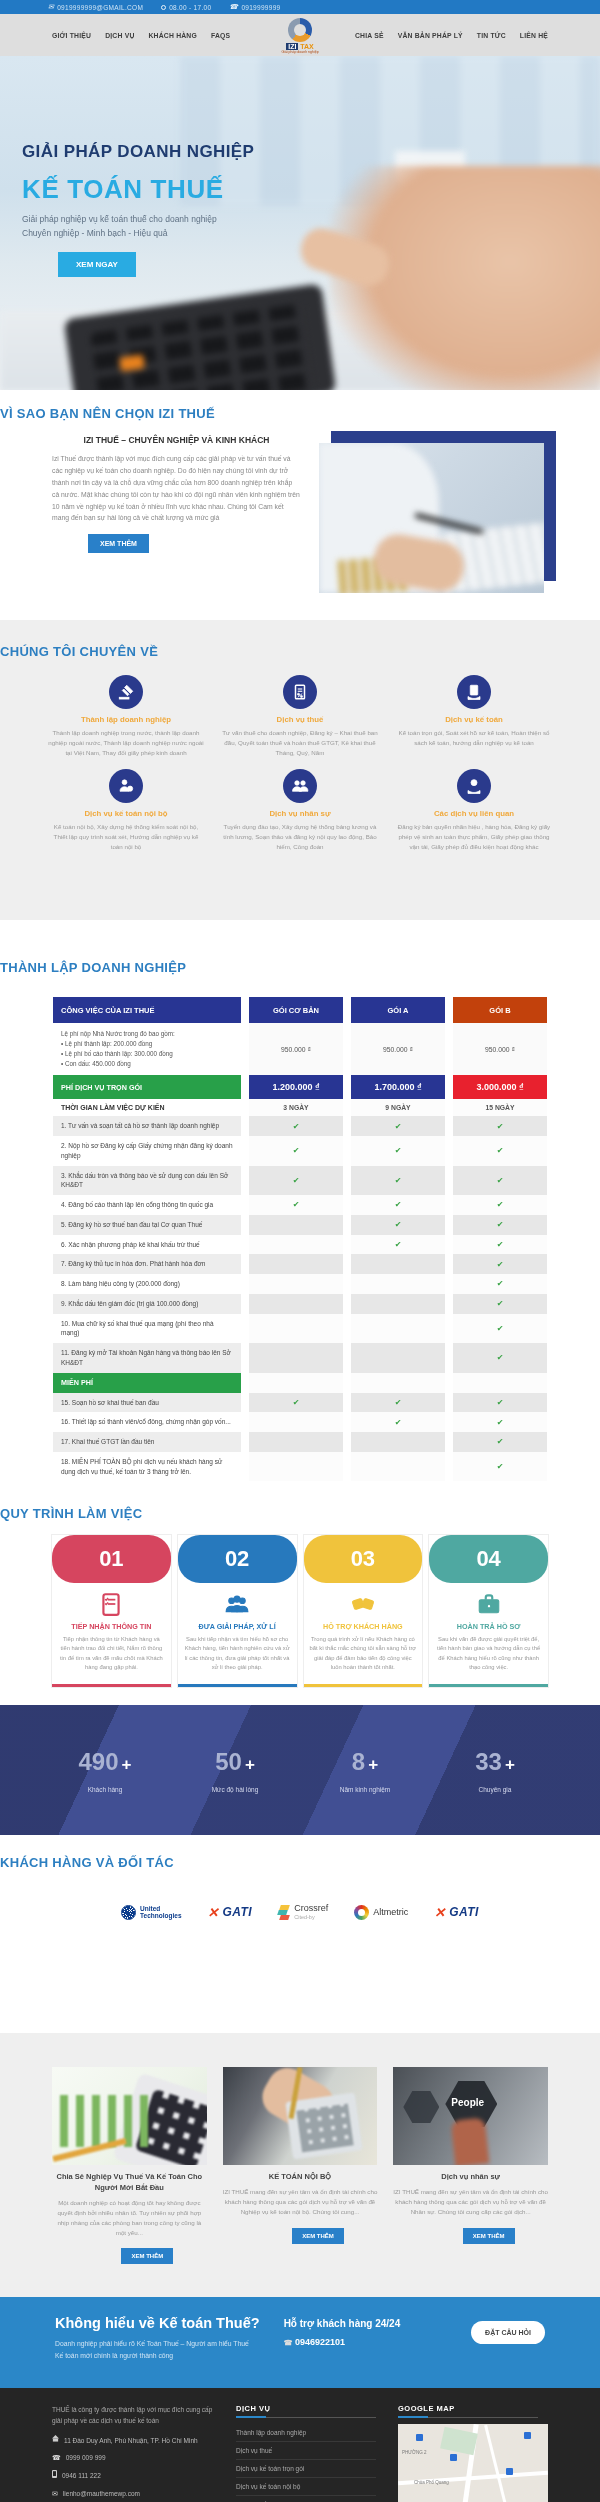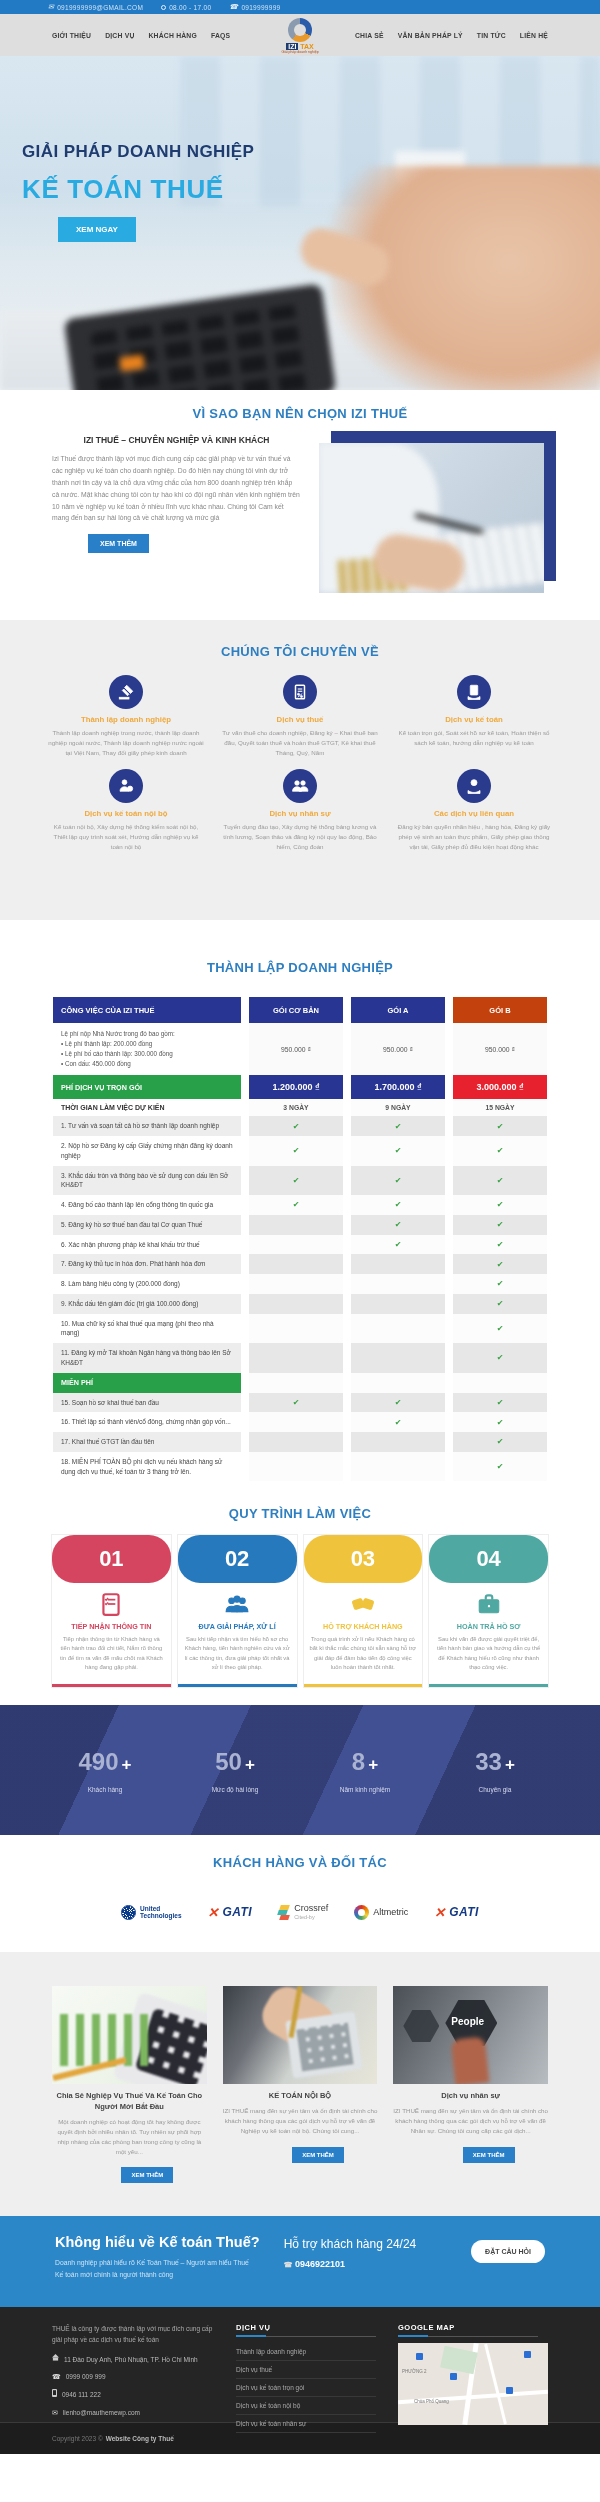--- a/index.html
+++ b/index.html
@@ -245,6 +245,7 @@
     <div class="hero-copy">
       <div class="hero-title1">GIẢI PHÁP DOANH NGHIỆP</div>
       <div class="hero-title2">KẾ TOÁN THUẾ</div>
+      <div class="hero-sub"><span>Giải pháp nghiệp vụ kế toán thuế cho doanh nghiệp</span><br><span>Chuyên nghiệp - Minh bạch - Hiệu quả</span></div>
       <button class="btn hero-btn">XEM NGAY</button>
     </div>
   </div>

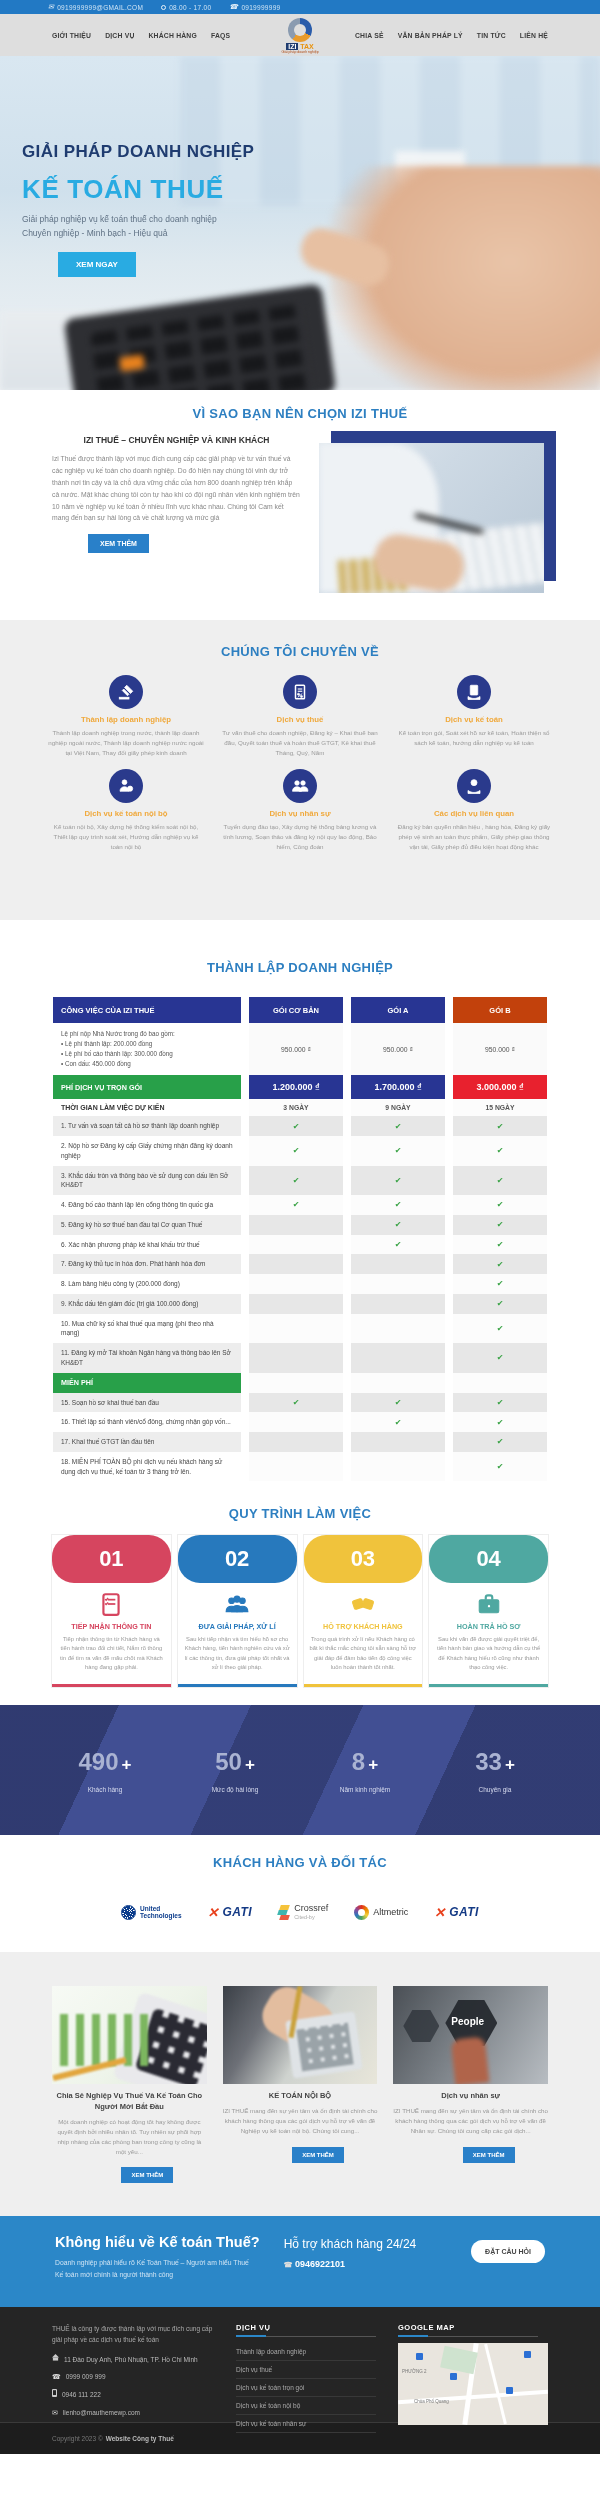--- a/index.html
+++ b/index.html
@@ -45,7 +45,7 @@
   .hero-btn { margin-top:12px; background:#29abe2; font-size:8px; padding:8px 18px; }
 
   
-  .sec-title { text-align:center; font-size:13px; font-weight:bold; color:#2d7fc1; letter-spacing:.3px; }
+  .sec-title { text-align:left; font-size:13px; font-weight:bold; color:#2d7fc1; letter-spacing:.3px; }
 
   
   .why { height:230px; padding-top:16px; background:#fff; }

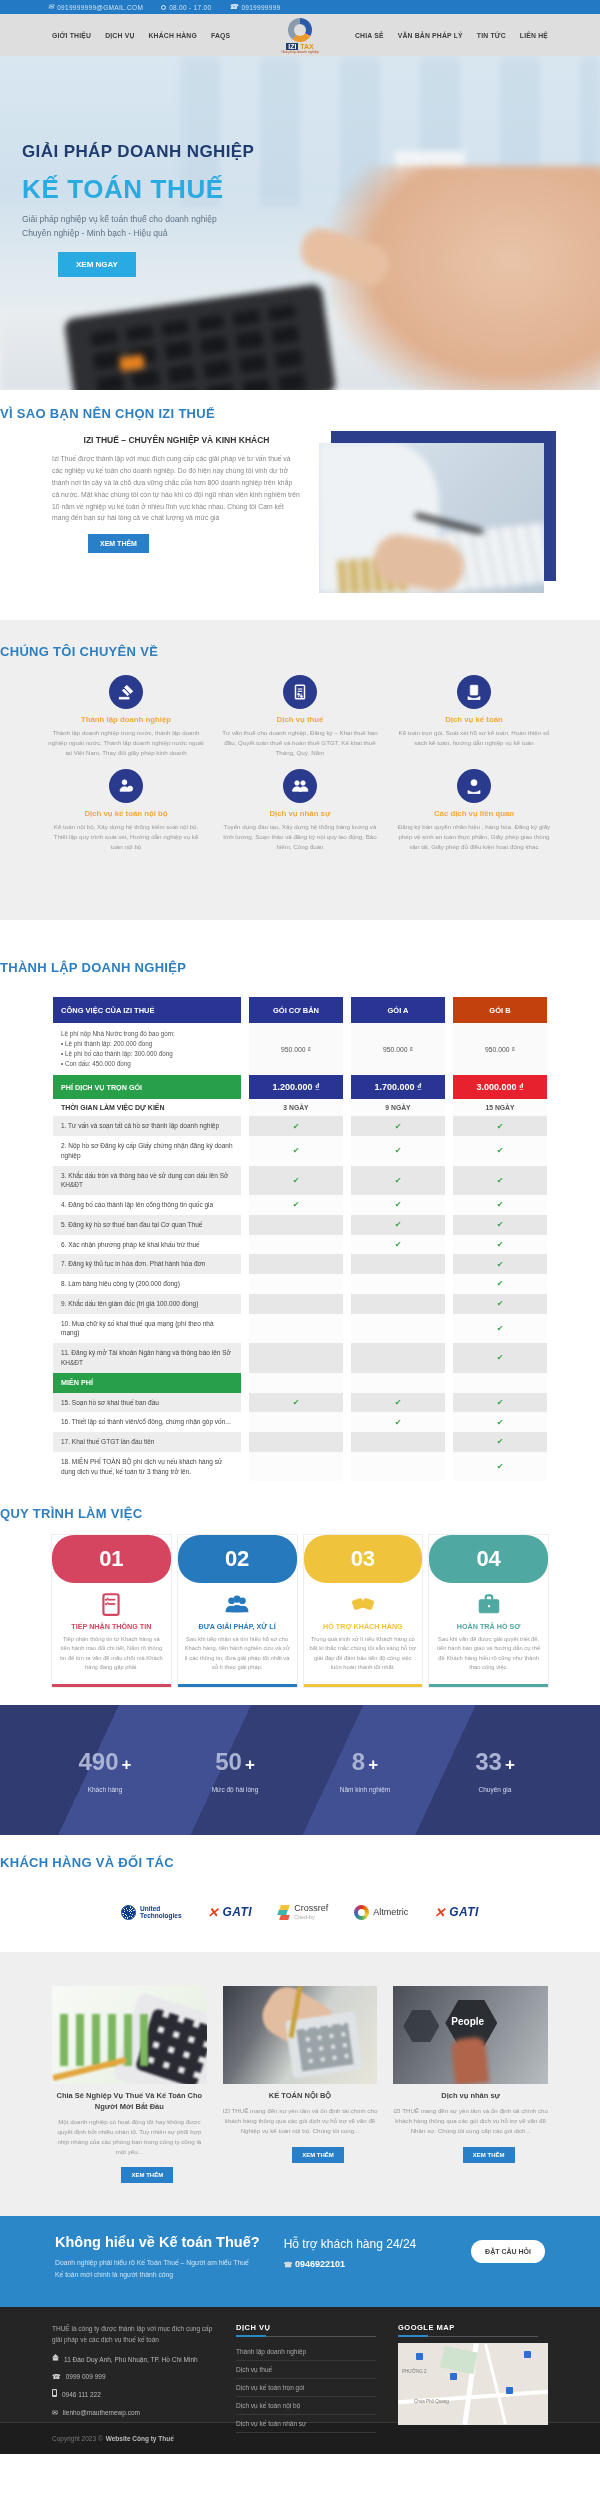--- a/index.html
+++ b/index.html
@@ -118,7 +118,7 @@
   .st-label { font-size:6.5px; color:#d7dcef; margin-top:10px; }
 
   
-  .partners { height:117px; background:#fff; padding-top:20px; }
+  .partners { height:198px; background:#fff; padding-top:20px; }
   .pt-row { display:flex; justify-content:center; align-items:center; gap:26px; margin-top:34px; }
   .pt-logo { display:flex; align-items:center; gap:4px; }
   .ut-mark { width:15px; height:15px; border-radius:50%; background:repeating-conic-gradient(#0b3c8c 0 18deg, #fff 18deg 24deg); border:1px solid #0b3c8c; }

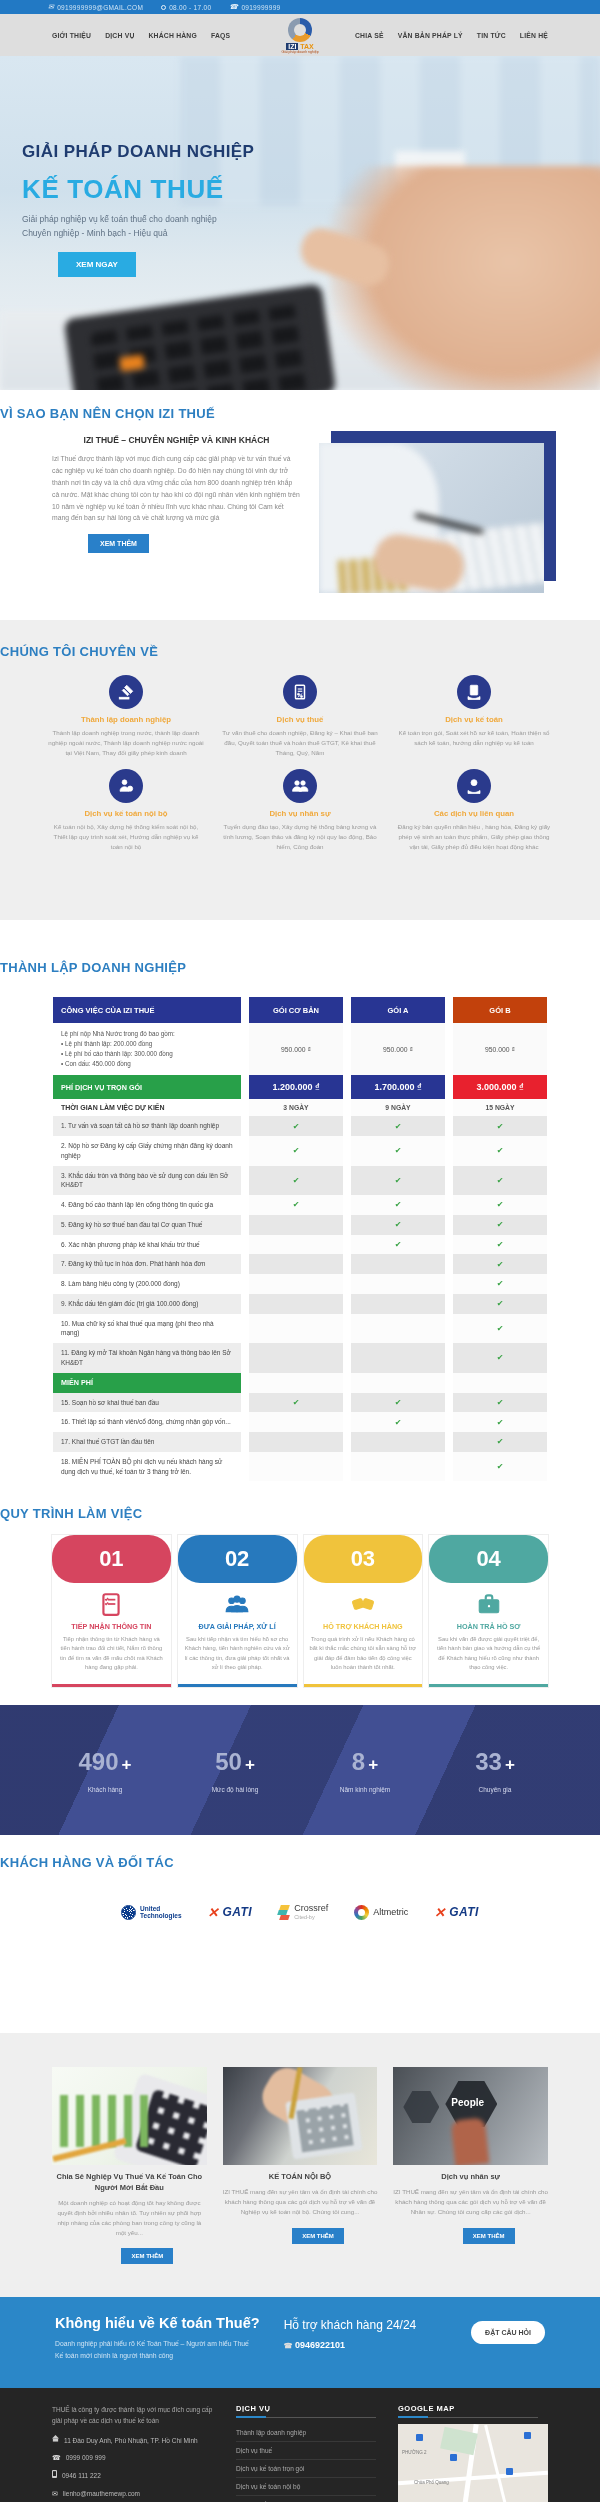--- a/index.html
+++ b/index.html
@@ -168,7 +168,7 @@
   .cta-h { font-size:14.5px; font-weight:bold; color:#fff; }
   .cta-sub { font-size:6.8px; color:#cfe4f4; line-height:1.7; margin-top:7px; width:200px; }
   .cta-mid { margin-top:3px; }
-  .cta-support { font-size:12px; font-weight:normal; color:#fff; }
+  .cta-support { font-size:10px; font-weight:bold; color:#fff; }
   .cta-phone { font-size:9px; font-weight:bold; color:#fff; margin-top:8px; }
   .cta-btn { margin-left:auto; margin-top:6px; background:#fff; color:#444; font-size:7px; font-weight:bold; border-radius:12px; padding:8px 14px; border:none; cursor:pointer; font-family:inherit; }
 

